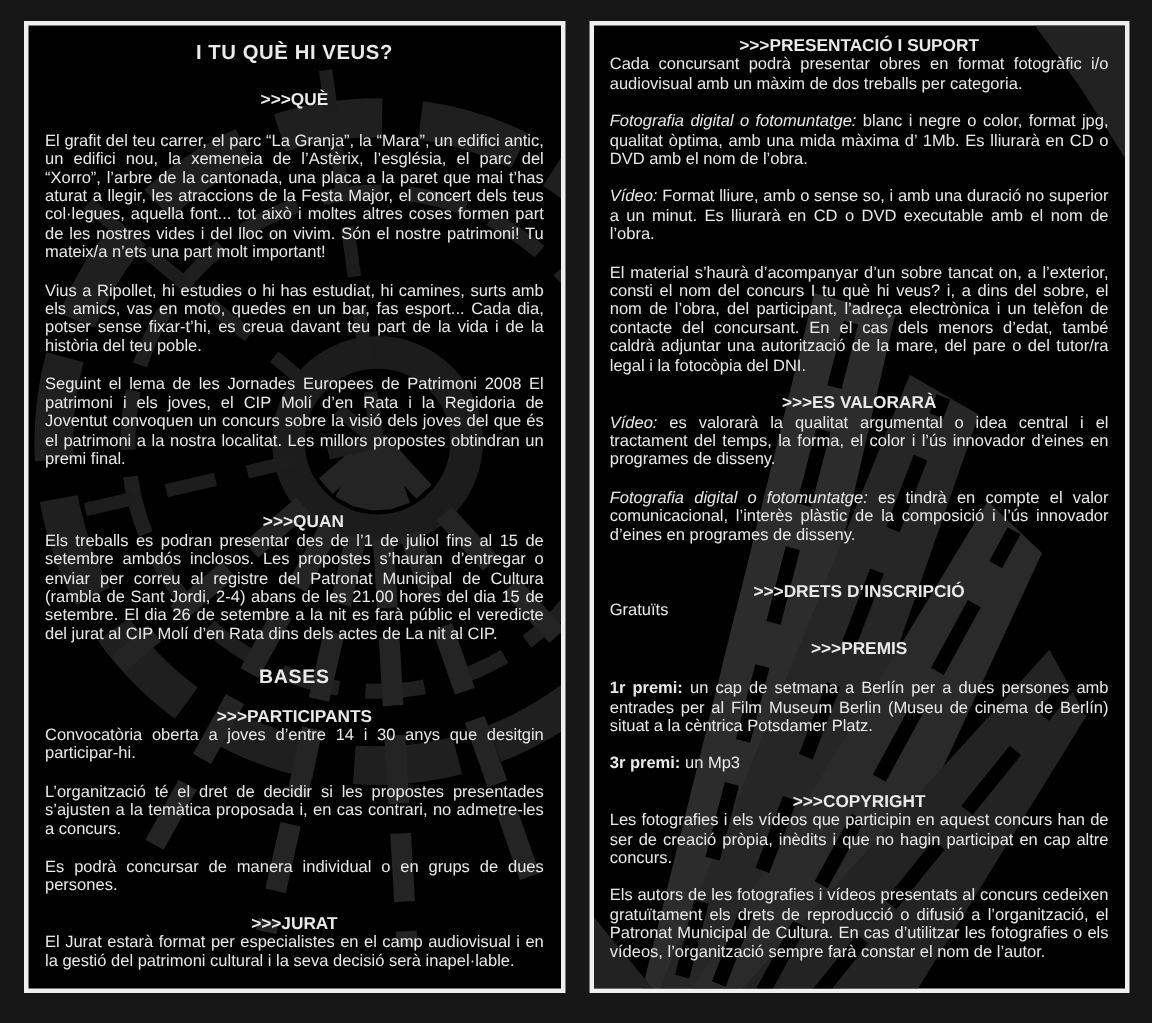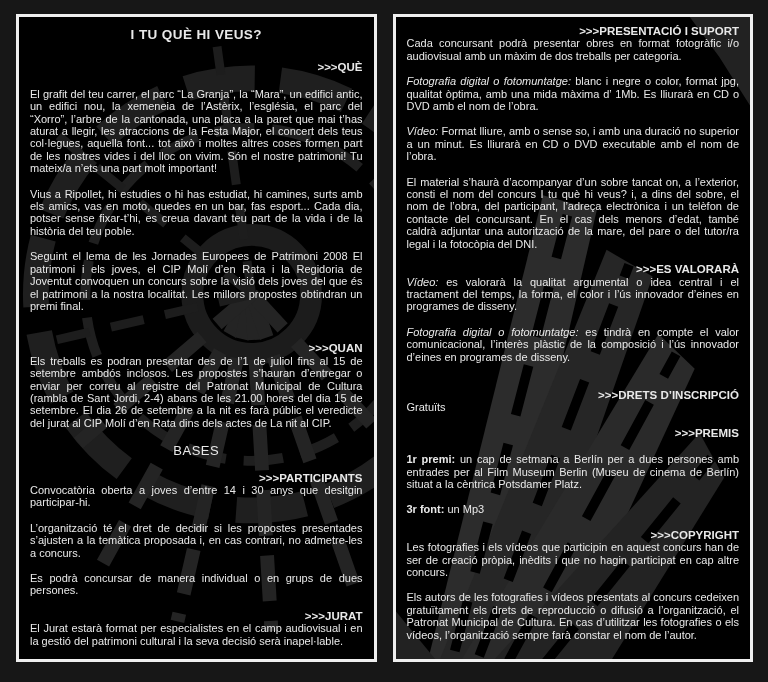--- a/index.html
+++ b/index.html
@@ -51,7 +51,7 @@
   .sec-head {
     font-weight:bold;
     font-size:11.5px;
-    text-align:right;
+    text-align:center;
     margin:0;
   }
   .sec-head.gap-after { margin-bottom:14px; }

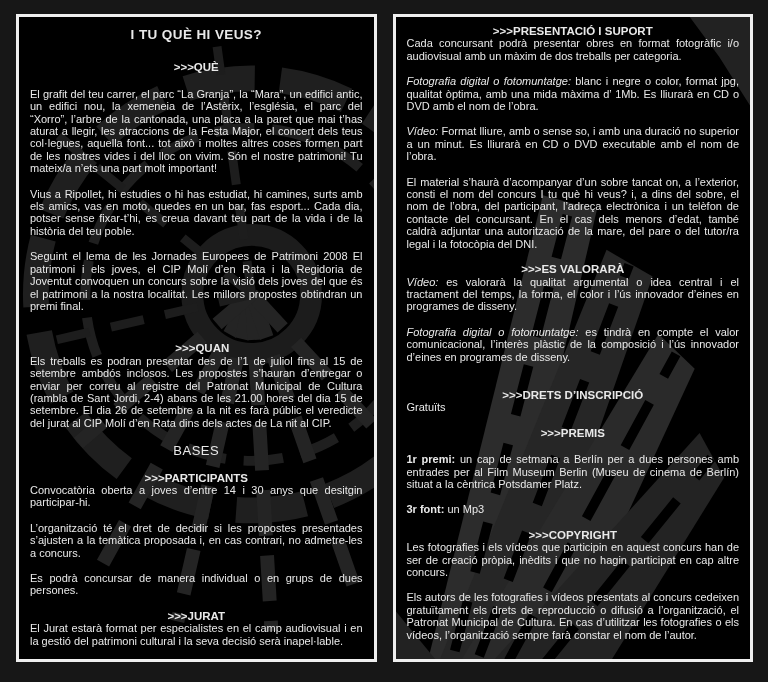--- a/index.html
+++ b/index.html
@@ -60,7 +60,7 @@
   .mt-md { margin-top:26px; }
   .bases-head {
     text-align:center;
-    font-weight:normal;
+    font-weight:bold;
     font-size:13px;
     letter-spacing:.5px;
     margin:16px 0 14px 0;

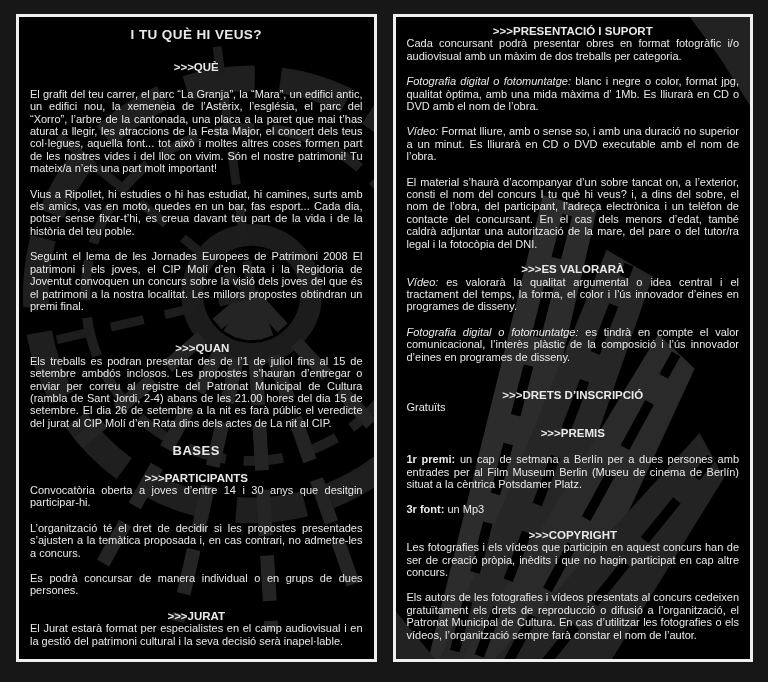--- a/index.html
+++ b/index.html
@@ -166,7 +166,7 @@
         <span class="lead-b">1r premi:</span><span> un cap de setmana a Berlín per a dues persones amb entrades per al Film Museum Berlin (Museu de cinema de Berlín) situat a la cèntrica Potsdamer Platz.</span>
       </p>
       <p class="prize">
-        <span class="lead-b">3r font:</span><span> un Mp3</span>
+        <span class="lead-b">3r premi:</span><span> un Mp3</span>
       </p>
 
       <div class="sec-head">&gt;&gt;&gt;COPYRIGHT</div>

